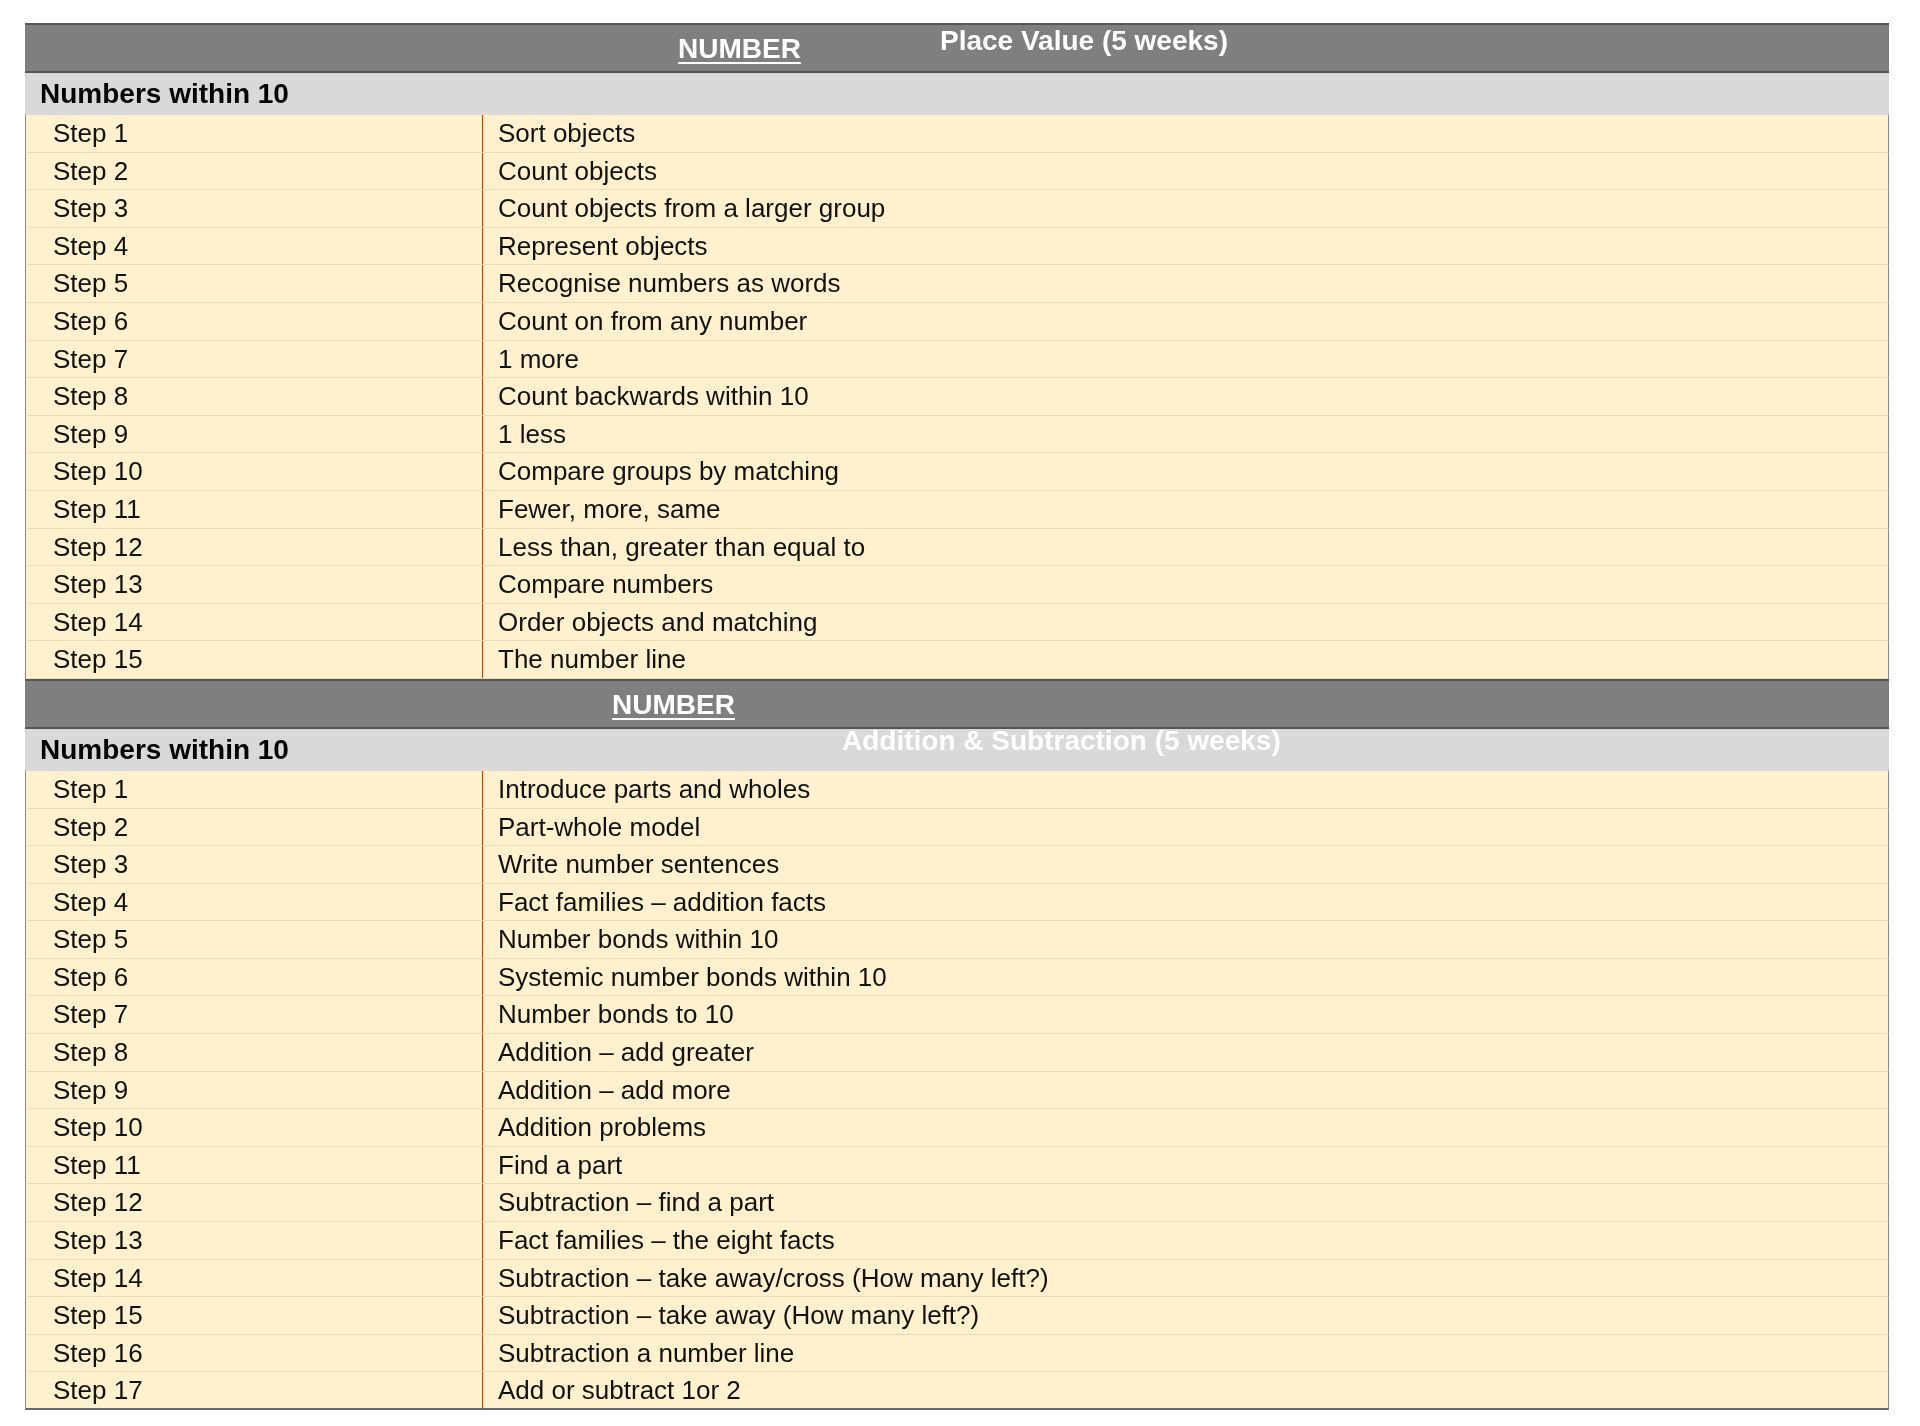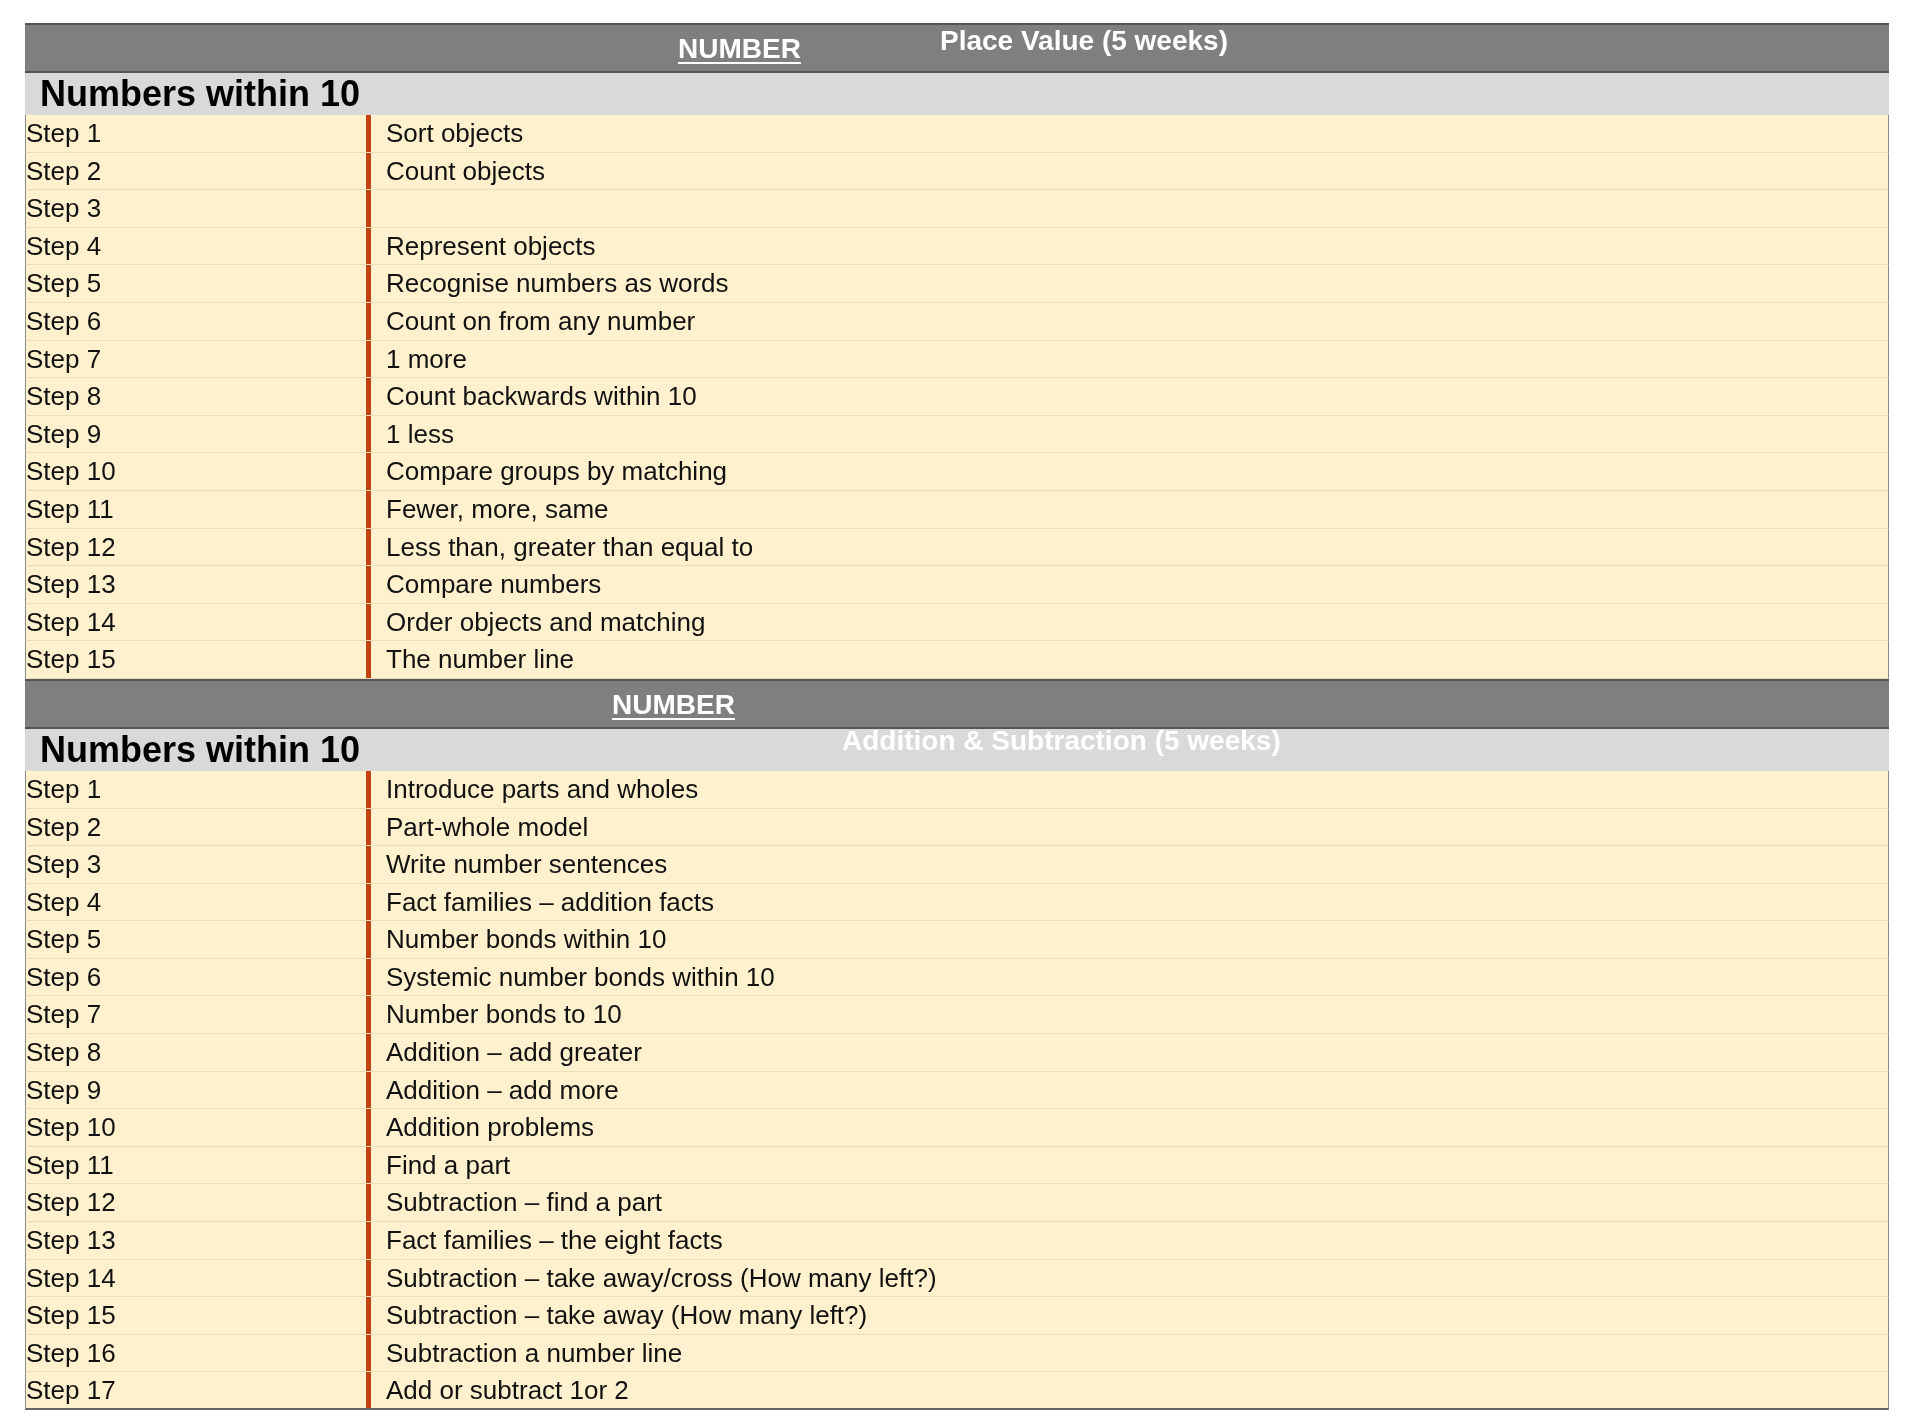--- a/index.html
+++ b/index.html
@@ -8,7 +8,7 @@
   .hdr{height:50px;background:#7f7f7f;position:relative;color:#ffffff;font-weight:bold;font-size:28px;border-top:2px solid #555;border-bottom:2px solid #555;box-sizing:border-box;}
   .hdr .t1{position:absolute;top:8px;text-decoration:underline;text-underline-offset:4px;}
   .hdr .t2{position:absolute;top:0;text-align:center;}
-  .sub{height:42px;background:#d9d9d9;font-weight:bold;font-size:36px;color:#000;padding-left:15px;line-height:42px;box-sizing:border-box;}
+  .sub{height:42px;background:#d9d9d9;font-weight:bold;font-size:28px;color:#000;padding-left:15px;line-height:42px;box-sizing:border-box;}
   .row{height:37.6px;background:#fff1cd;display:flex;border-bottom:1px solid #eadcb6;box-sizing:border-box;font-size:26px;color:#111;border-left:1px solid #8a8a8a;border-right:1px solid #8a8a8a;}
   .row .c1{width:345px;padding-left:0;line-height:36px;border-right:5px solid #c2410c;box-sizing:border-box;}
   .row .c2{flex:1;padding-left:15px;line-height:36px;}

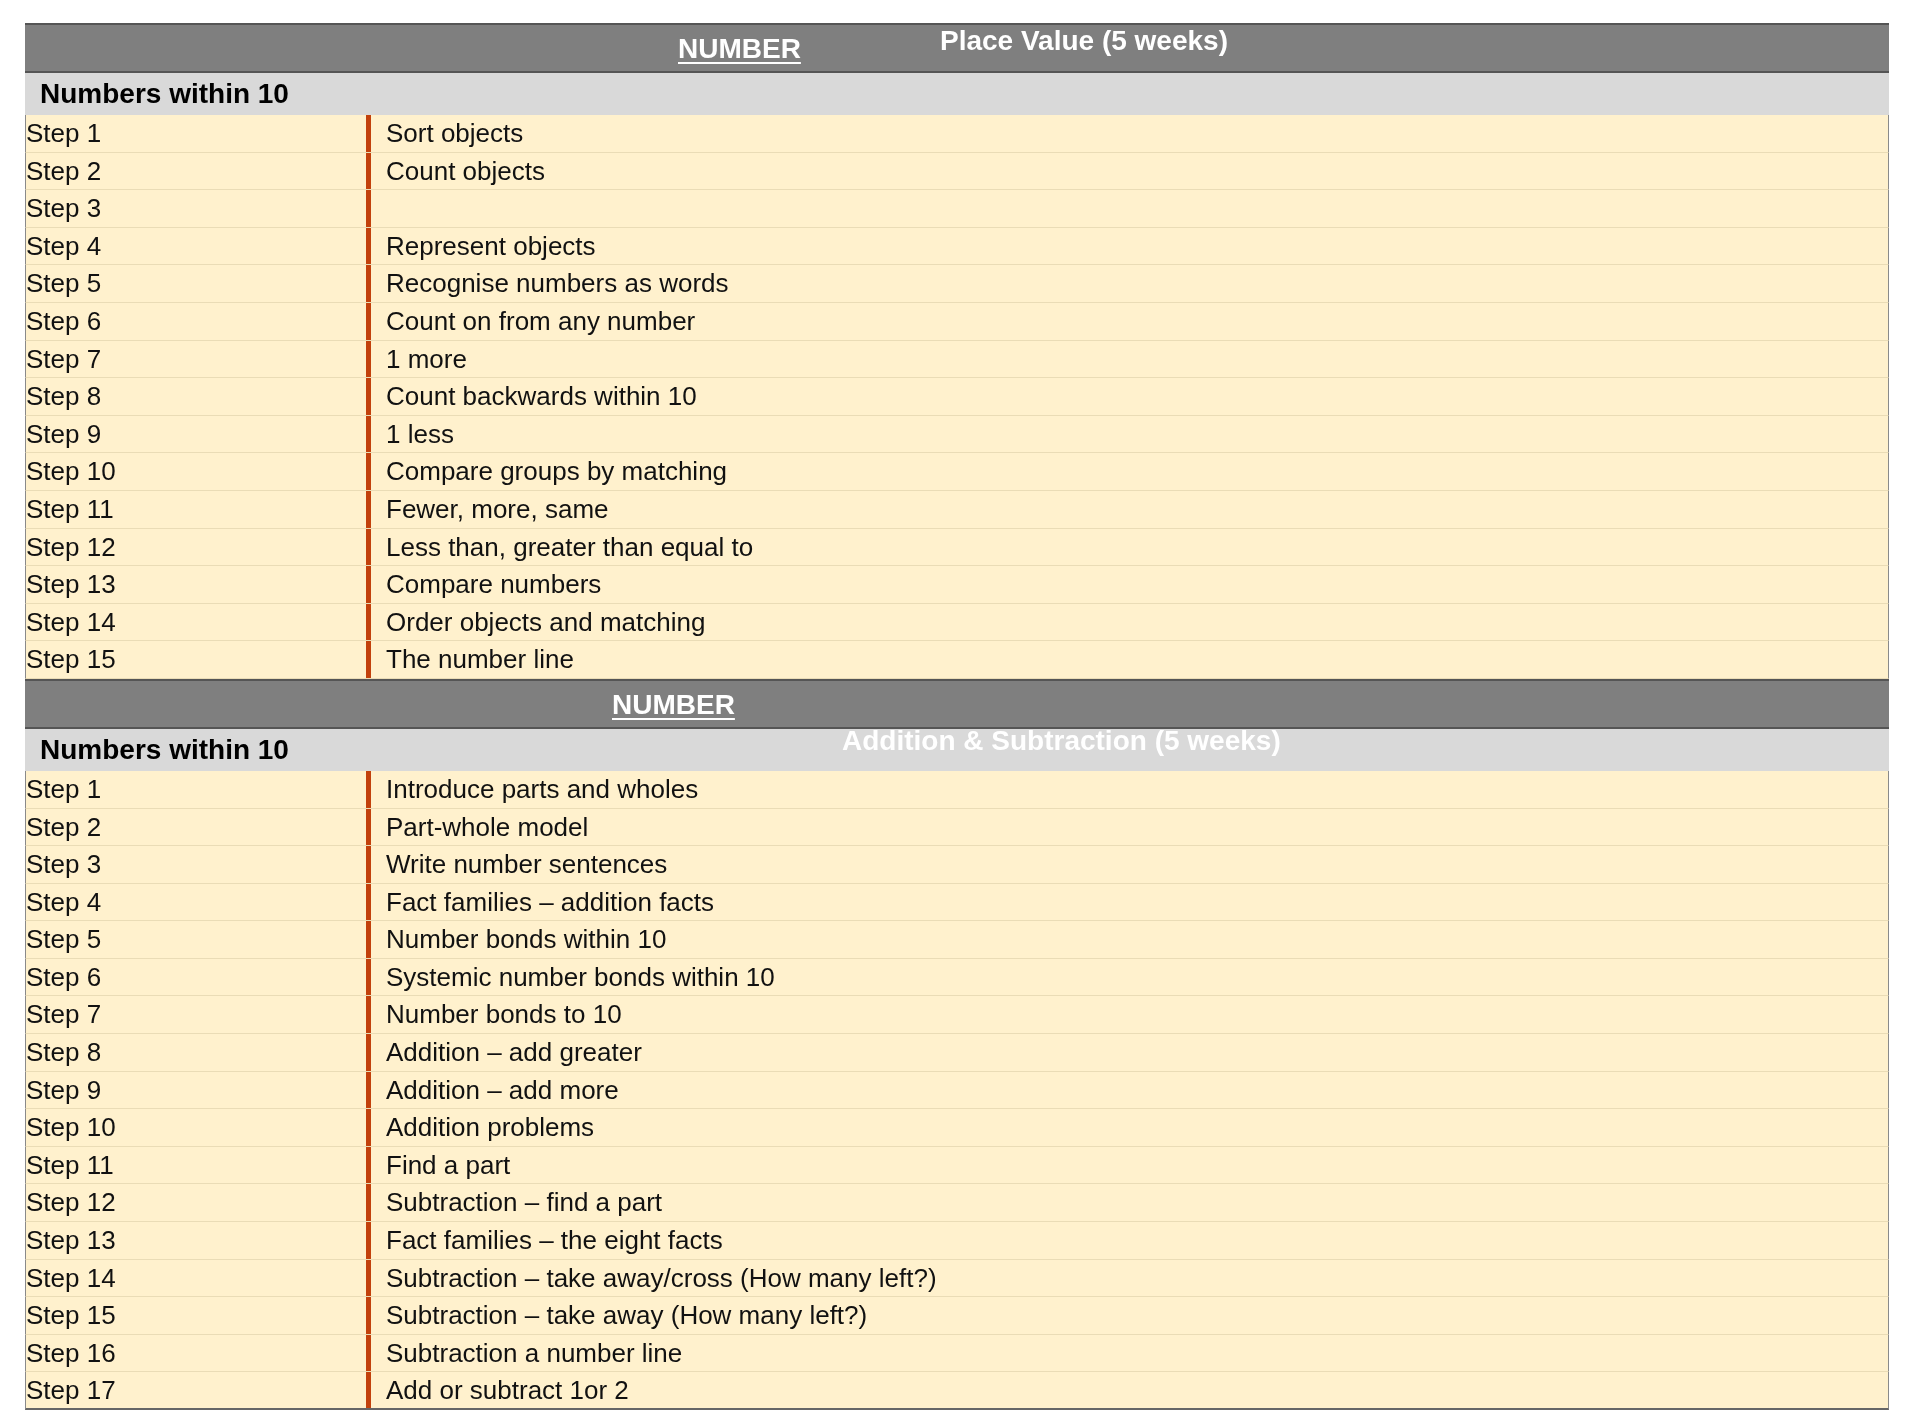--- a/index.html
+++ b/index.html
@@ -10,7 +10,7 @@
   .hdr .t2{position:absolute;top:0;text-align:center;}
   .sub{height:42px;background:#d9d9d9;font-weight:bold;font-size:28px;color:#000;padding-left:15px;line-height:42px;box-sizing:border-box;}
   .row{height:37.6px;background:#fff1cd;display:flex;border-bottom:1px solid #eadcb6;box-sizing:border-box;font-size:26px;color:#111;border-left:1px solid #8a8a8a;border-right:1px solid #8a8a8a;}
-  .row .c1{width:345px;padding-left:0;line-height:36px;border-right:5px solid #c2410c;box-sizing:border-box;}
+  .row .c1{width:457px;padding-left:27px;line-height:36px;border-right:1px solid #c2410c;box-sizing:border-box;}
   .row .c2{flex:1;padding-left:15px;line-height:36px;}
   .rows-last{border-bottom:2px solid #666;}
 </style>

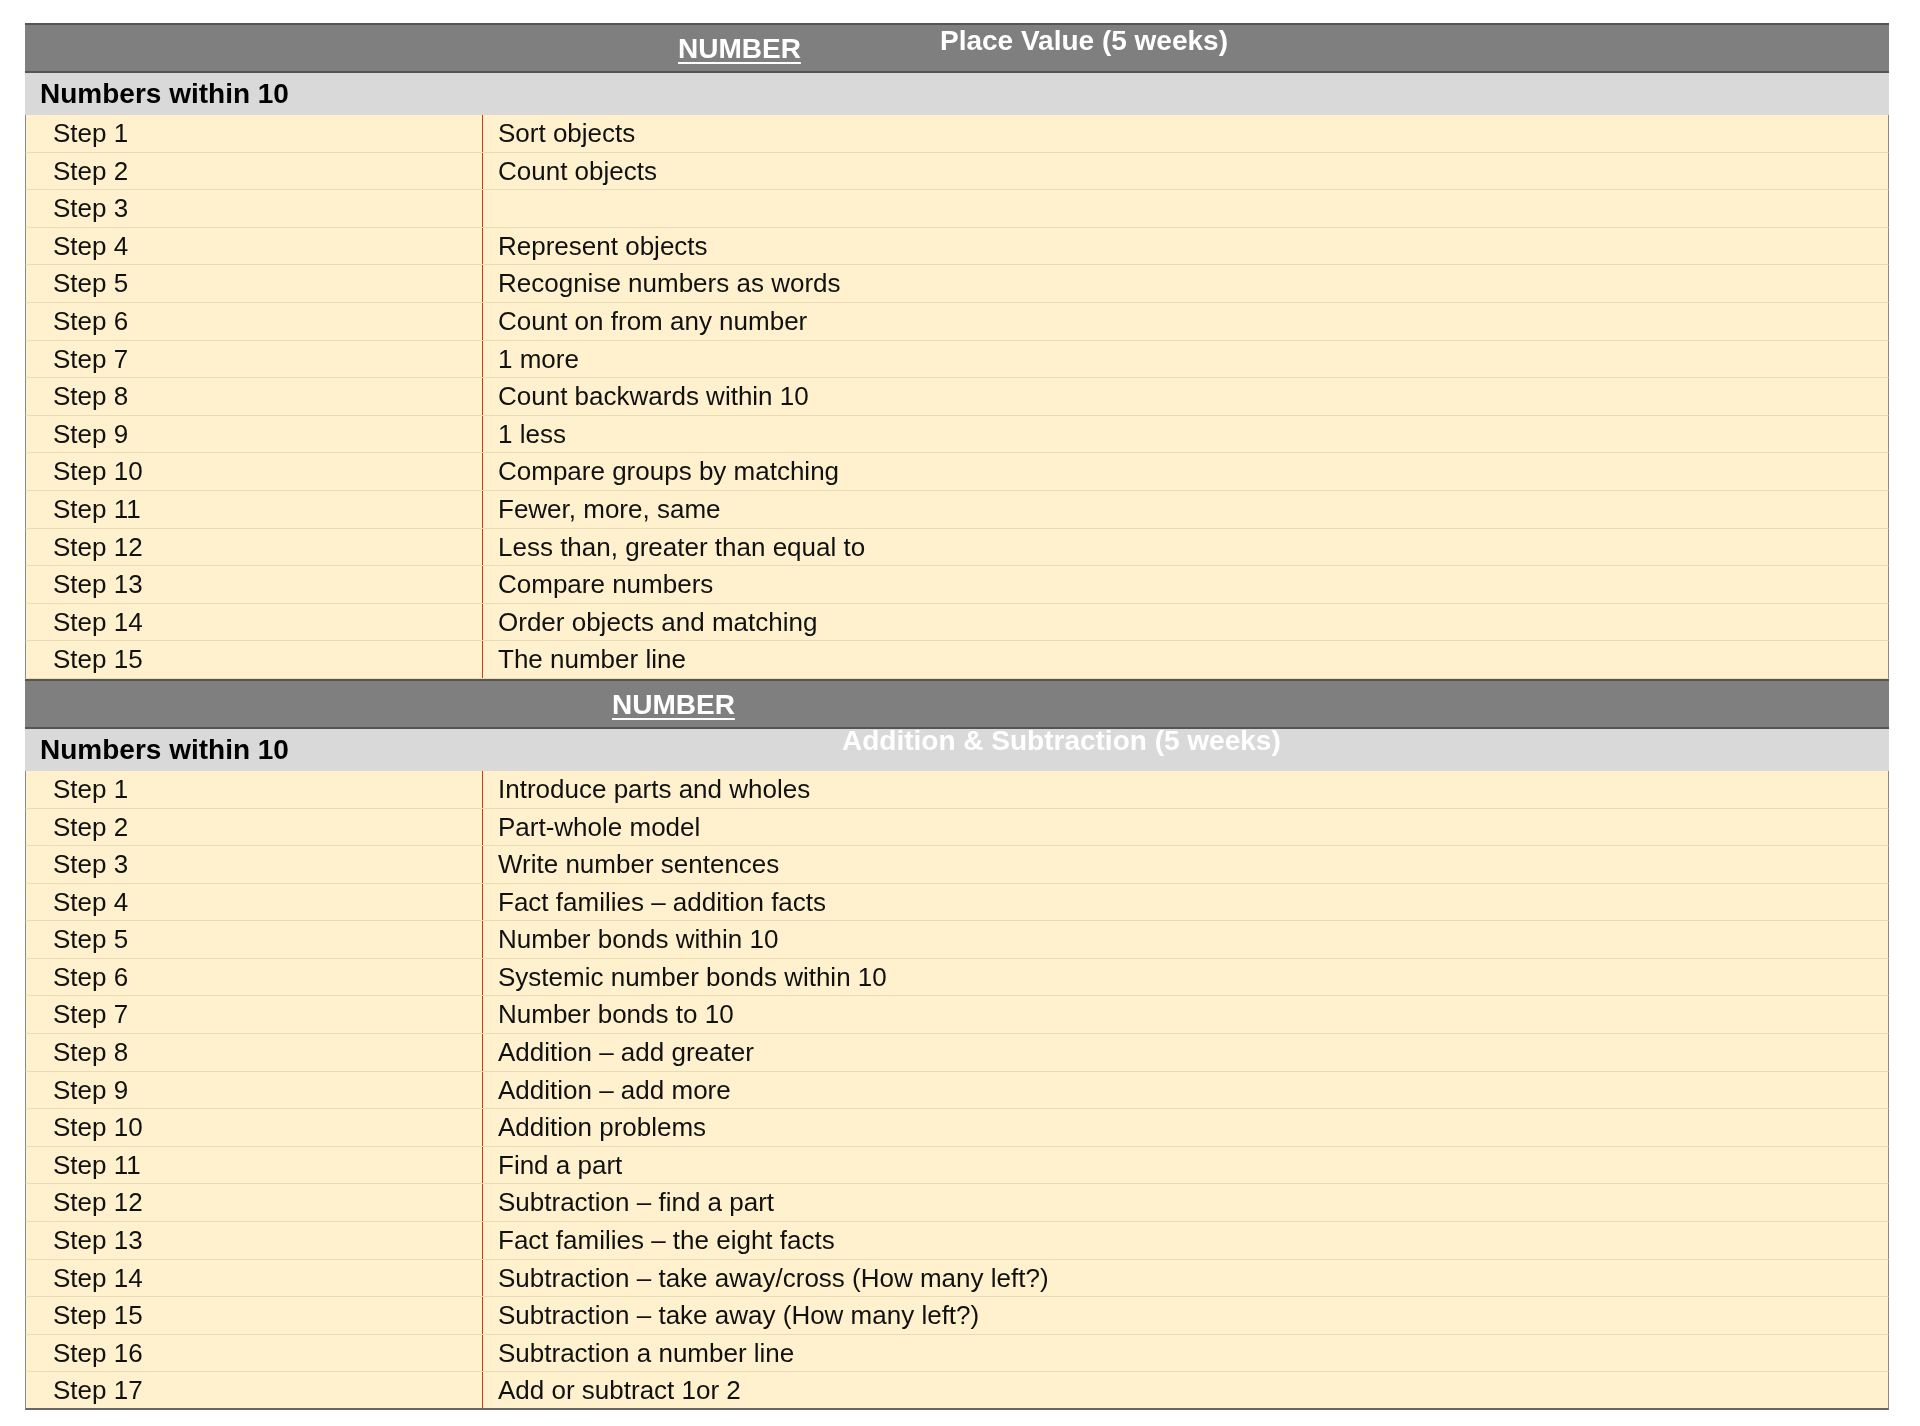--- a/index.html
+++ b/index.html
@@ -35,6 +35,7 @@
       </div>
       <div class="row">
         <div class="c1">Step 3</div>
+        <div class="c2">Count objects from a larger group</div>
       </div>
       <div class="row">
         <div class="c1">Step 4</div>

